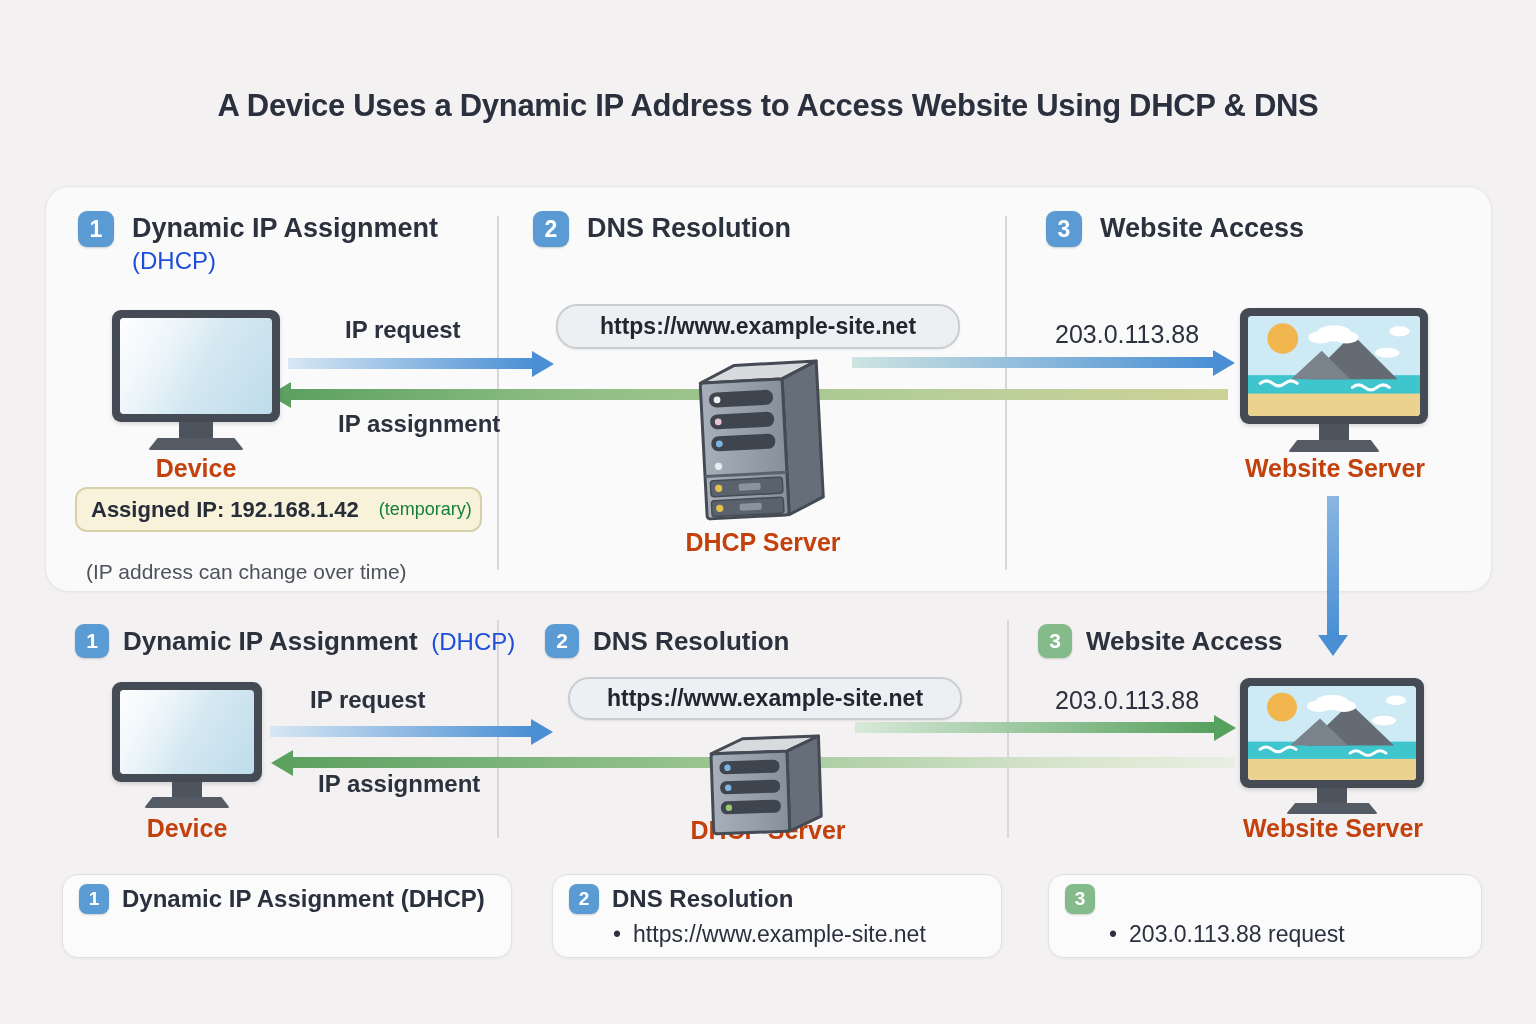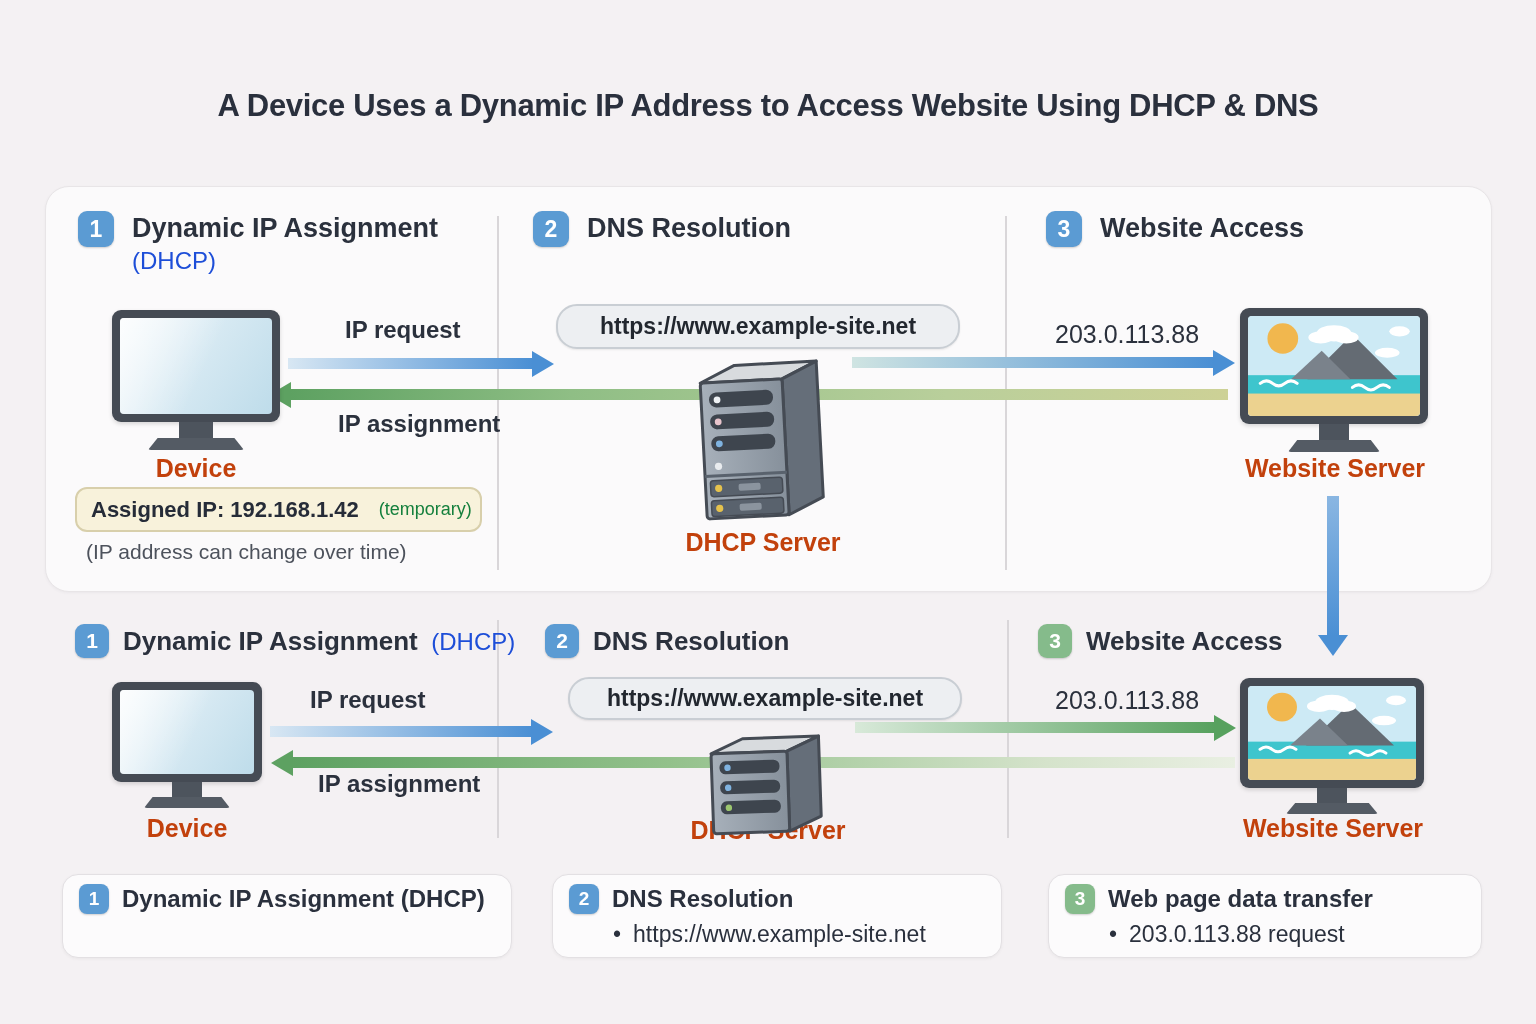--- a/index.html
+++ b/index.html
@@ -115,7 +115,7 @@
     <span class="cream-bold">Assigned IP: 192.168.1.42</span>
     <span class="cream-reg">(temporary)</span>
   </div>
-  <div class="note" style="left:86px;top:540px;">(IP address can change over time)</div>
+  <div class="note" style="left:86px;top:560px;">(IP address can change over time)</div>
 
   <div class="pill" style="left:556px;top:304px;width:400px;height:41px;">
     <span>https://www.example-site.net</span>

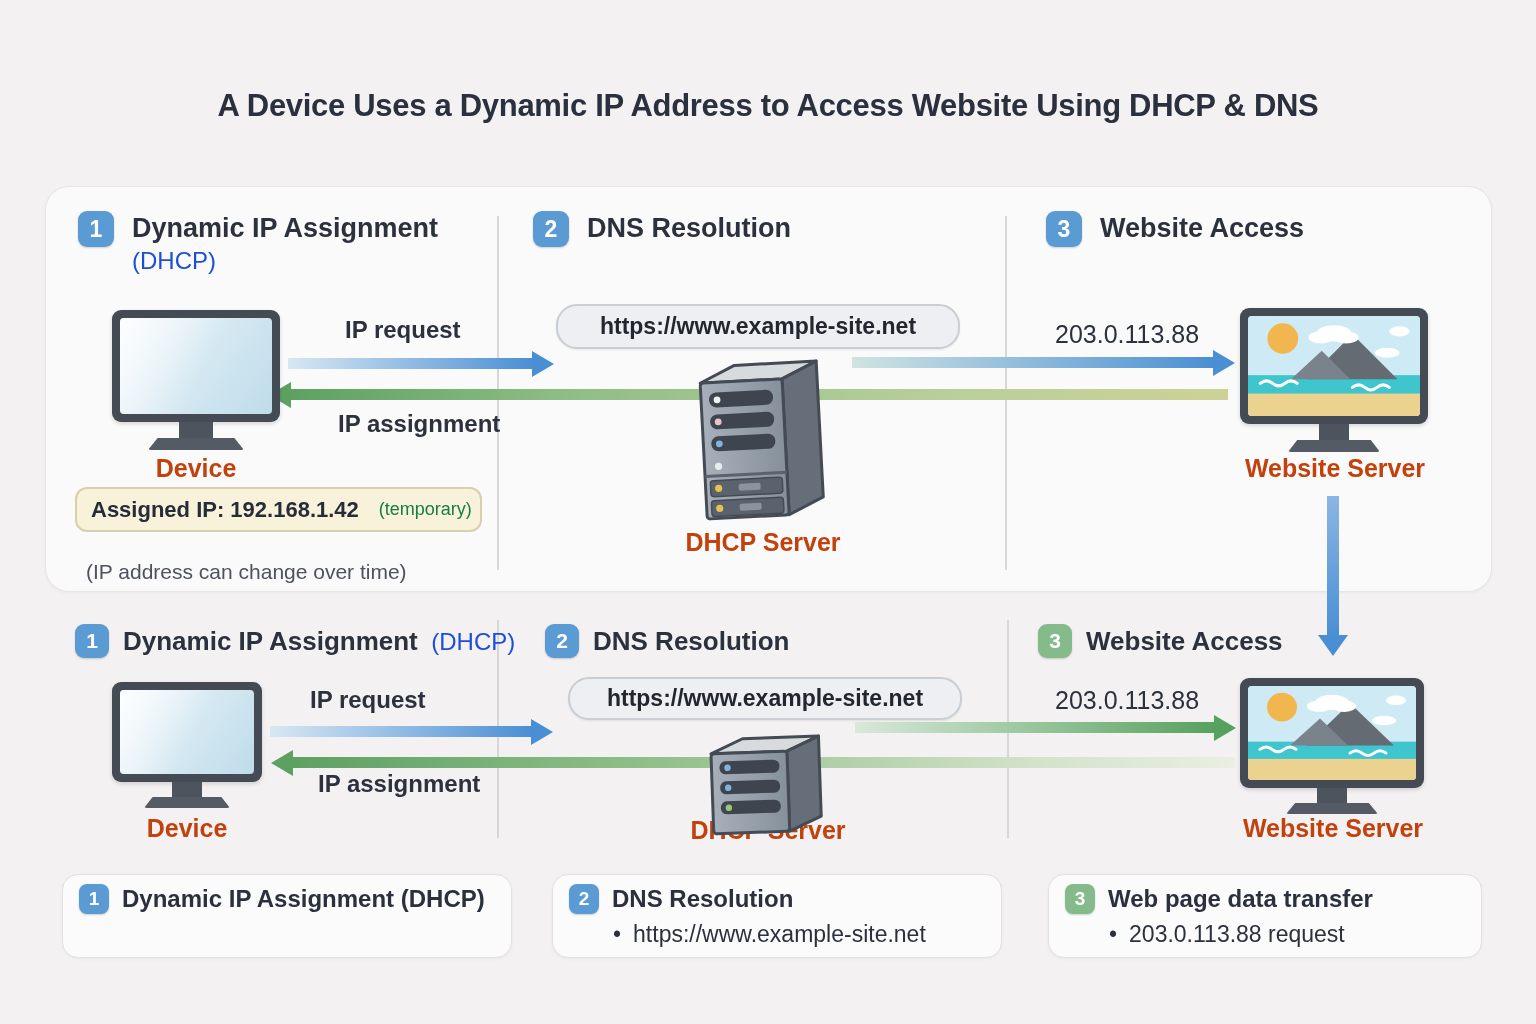--- a/index.html
+++ b/index.html
@@ -304,7 +304,6 @@
   <div class="fbox" style="left:1048px;top:874px;width:434px;">
     <div class="fbox-head">
       <span class="badge green tiny">3</span>
-      <span class="fbox-title">Web page data transfer</span>
     </div>
     <div class="fbox-bullet">203.0.113.88 request</div>
   </div>

